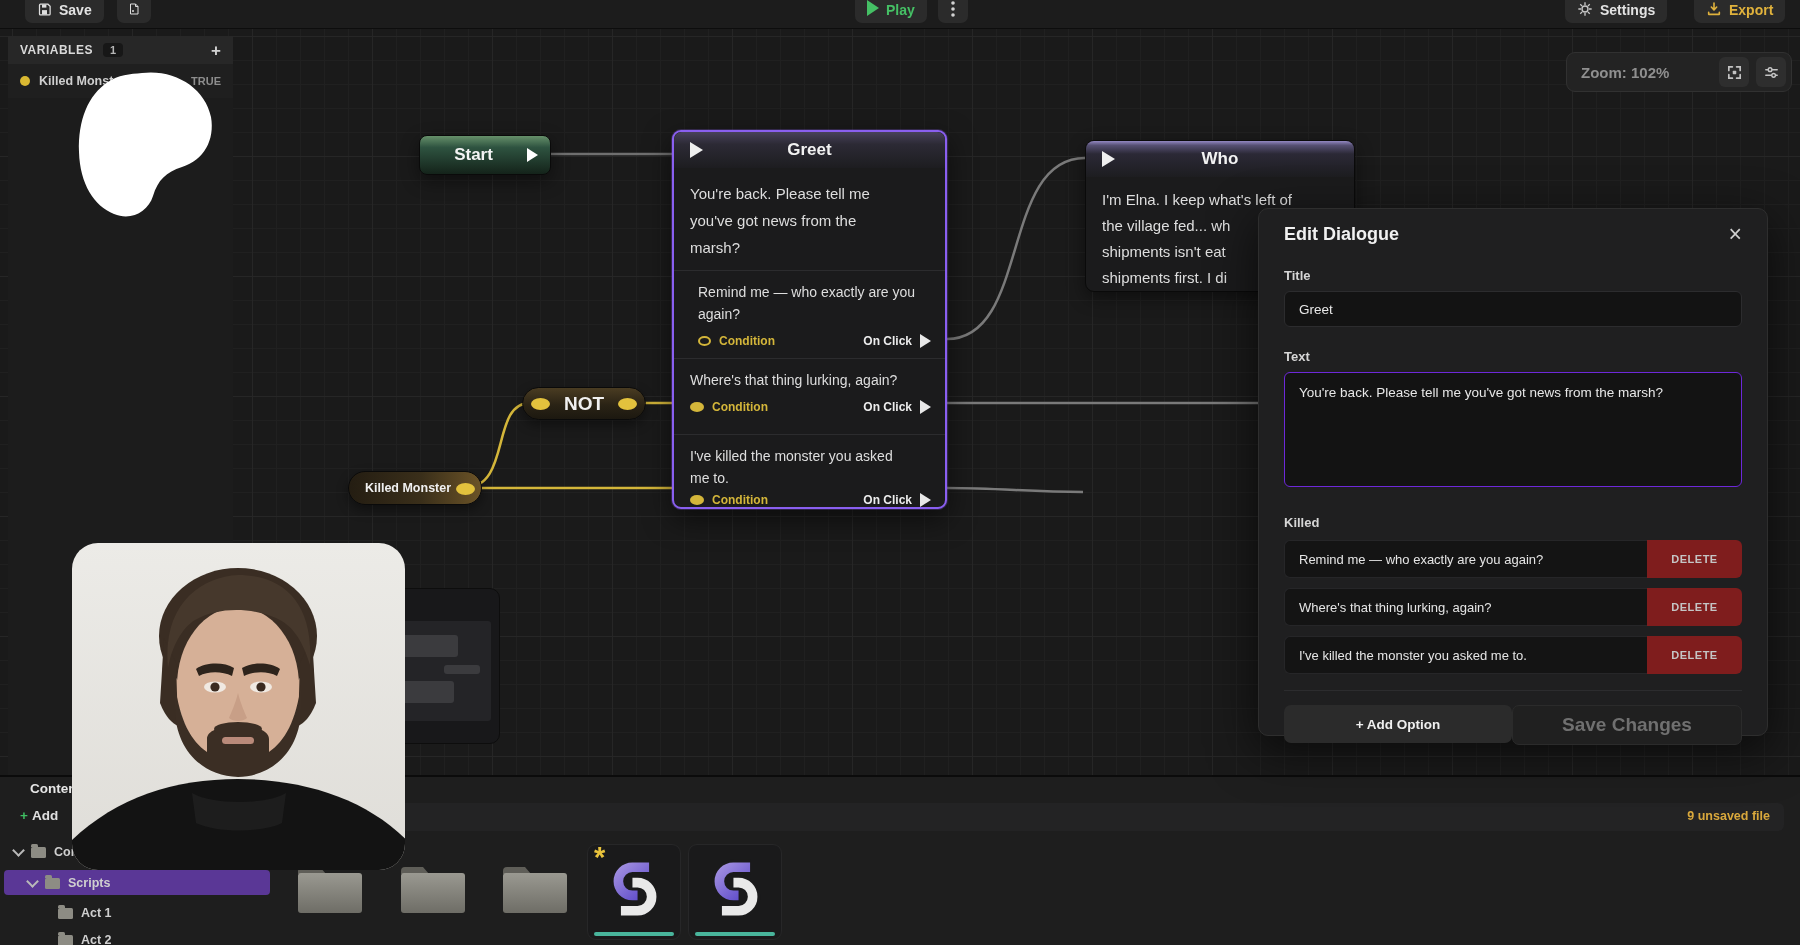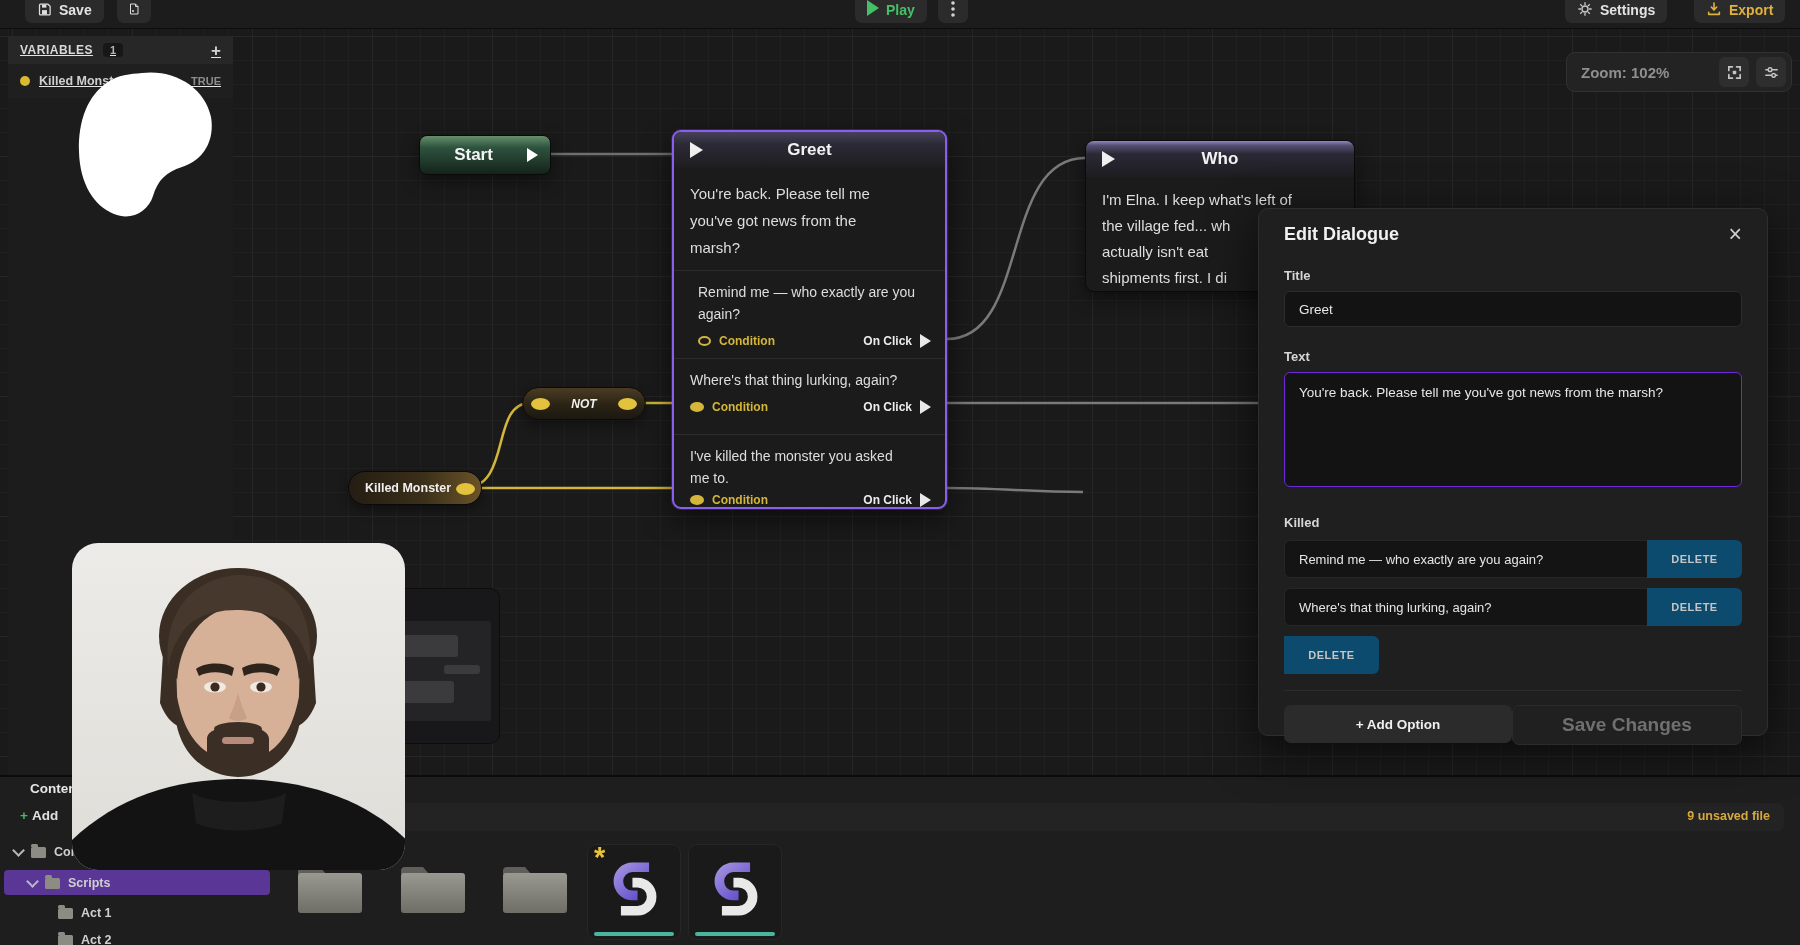--- a/index.html
+++ b/index.html
@@ -34,7 +34,7 @@
            align-items:center;justify-content:center;}
 
   
-  .varpanel{position:absolute;left:8px;top:36px;width:225px;height:739px;background:#1c1c1c;z-index:4;text-decoration:underline;}
+  .varpanel{position:absolute;left:8px;top:36px;width:225px;height:739px;background:#1c1c1c;z-index:4;}
   .varhead{height:28px;background:#272727;display:flex;align-items:center;padding:0 12px;gap:10px;}
   .vartitle{font-weight:bold;font-size:12px;letter-spacing:.5px;color:#d9d9d9;}
   .varbadge{background:#171717;border-radius:4px;padding:1px 7px;font-size:11px;font-weight:bold;color:#b5b5b5;}

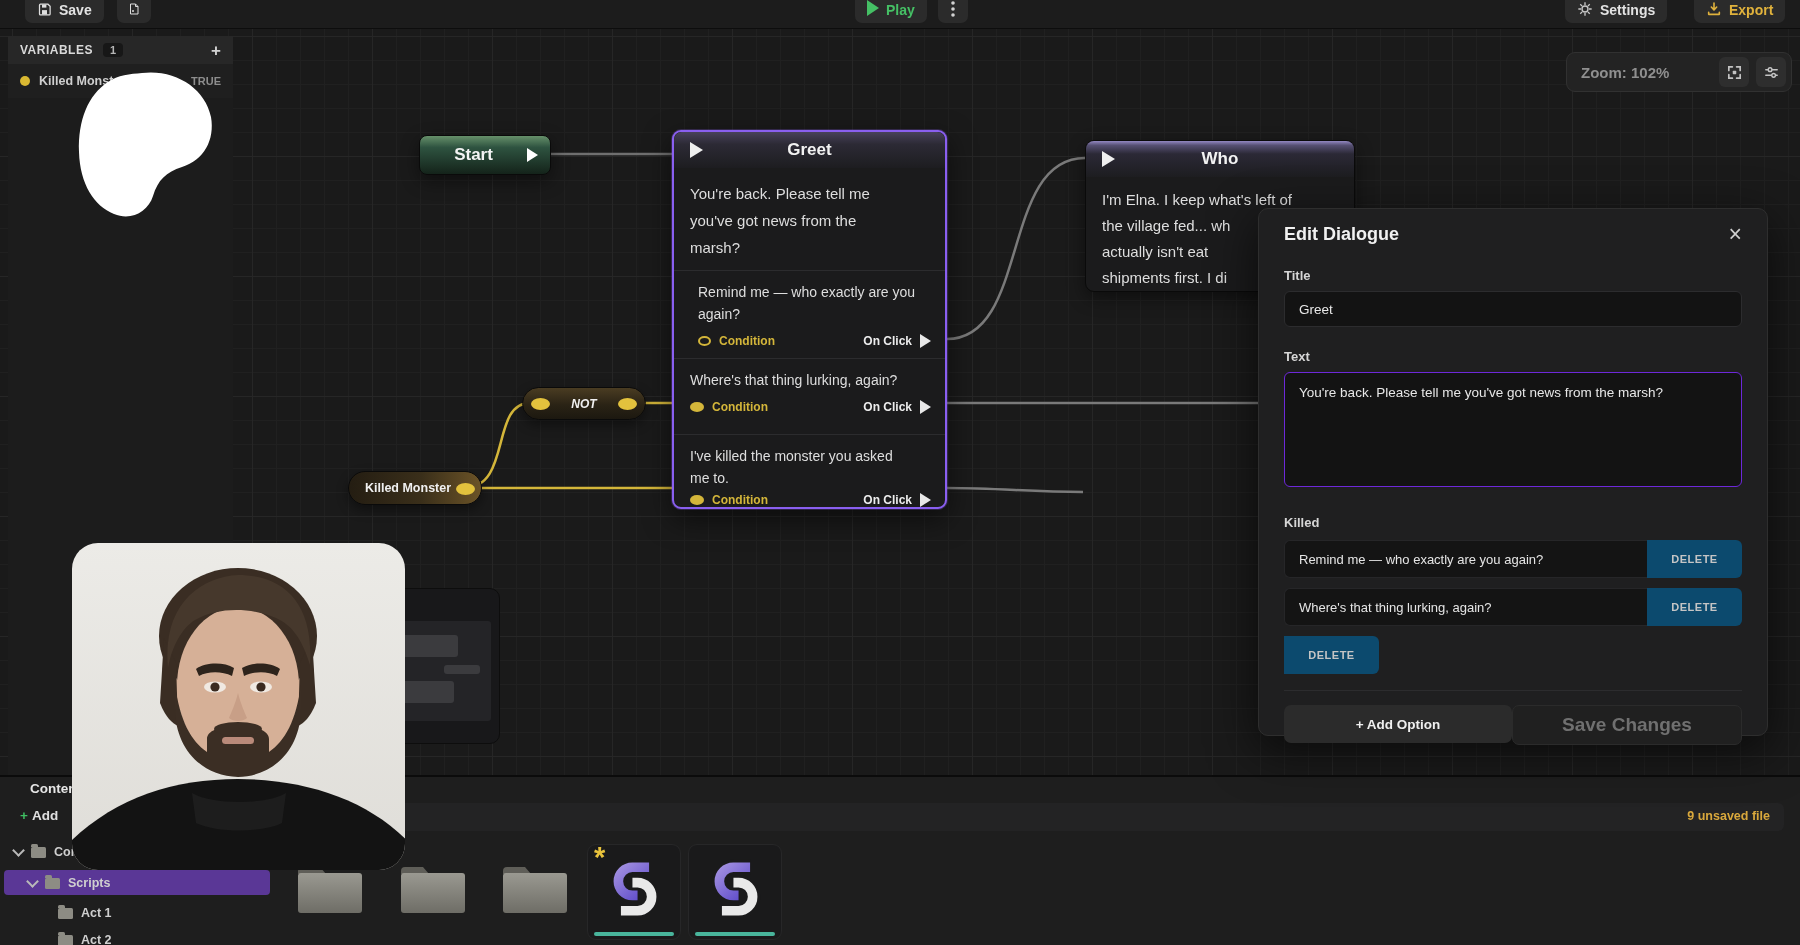--- a/index.html
+++ b/index.html
@@ -243,7 +243,7 @@
     <div style="padding:10px 16px 0 16px;">
       <div class="node-line" style="line-height:26px;">I'm Elna. I keep what's left of</div>
       <div class="node-line" style="line-height:26px;">the village fed... wh</div>
-      <div class="node-line" style="line-height:26px;">actually isn't eat</div>
+      <div class="node-line" style="line-height:26px;">shipments isn't eat</div>
       <div class="node-line" style="line-height:26px;">shipments first. I di</div>
     </div>
   </div>

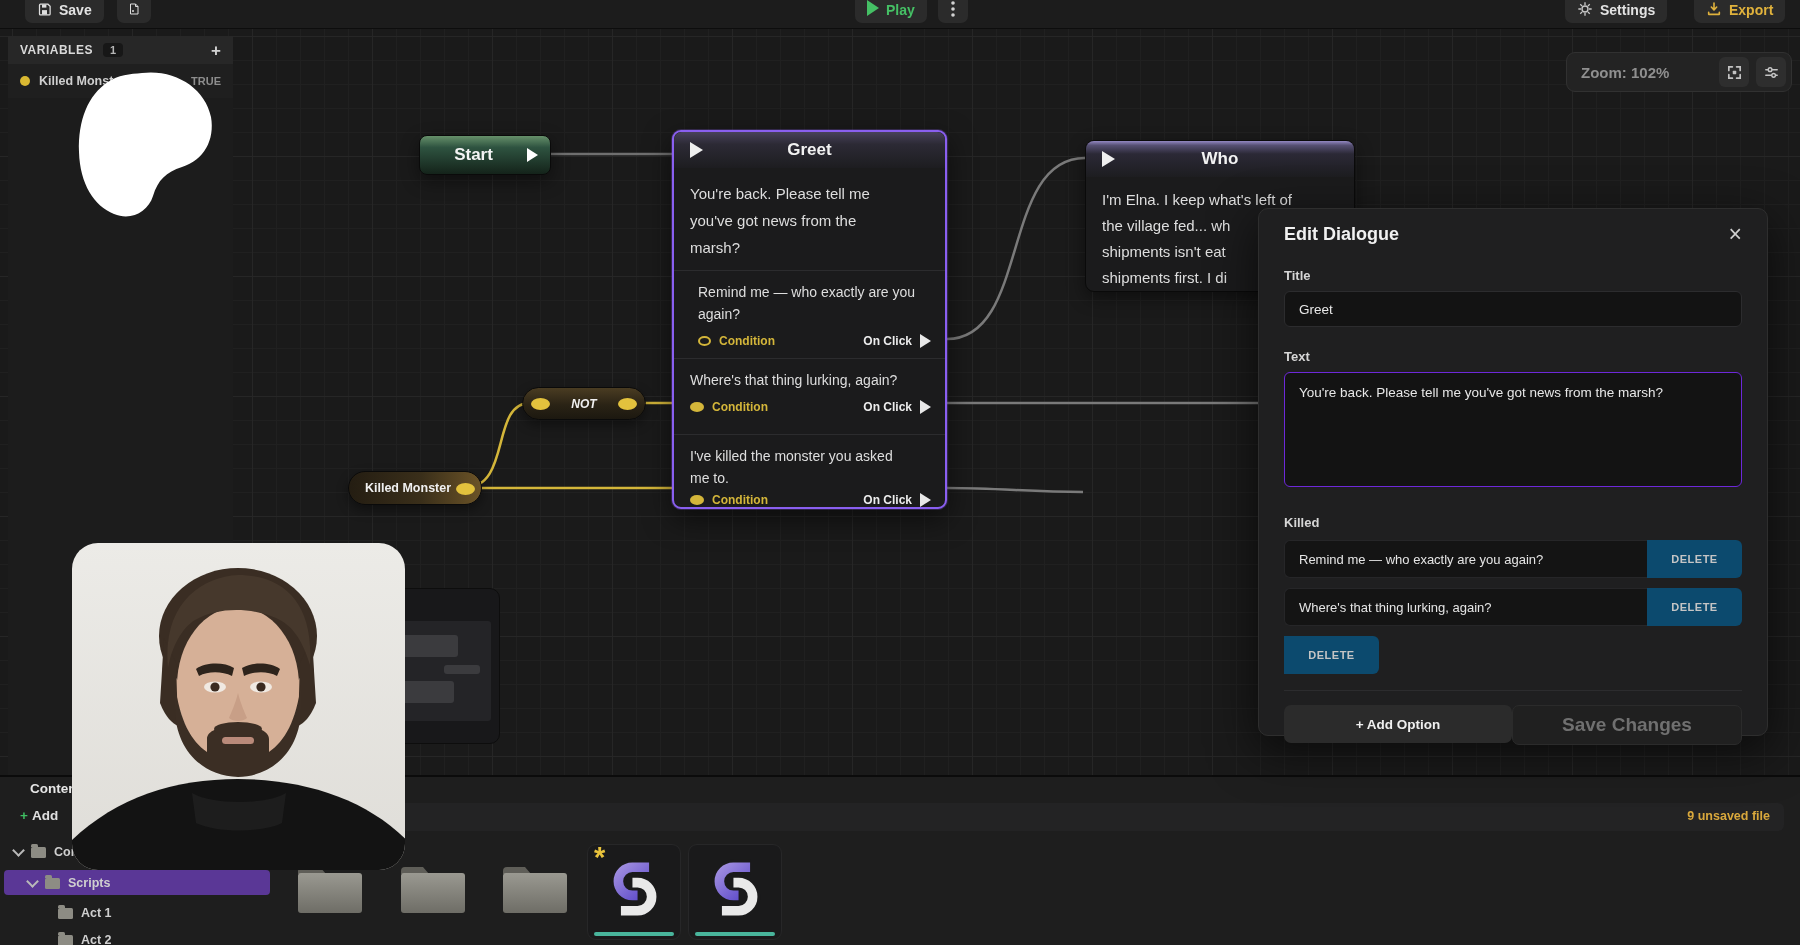--- a/index.html
+++ b/index.html
@@ -251,7 +251,7 @@
 
   <div class="pill" style="left:522px;top:387px;width:124px;height:33px;
               background:linear-gradient(180deg,#4a3c22 0%,#2a2315 55%,#1c1810 100%);">
-    <span style="font-weight:bold;font-size:12px;color:#f0f0f0;font-style:italic;">NOT</span>
+    <span style="font-weight:bold;font-size:19px;color:#f0f0f0;">NOT</span>
     <span class="pill-port" style="left:8px;top:10px;"></span>
     <span class="pill-port" style="right:8px;top:10px;"></span>
   </div>

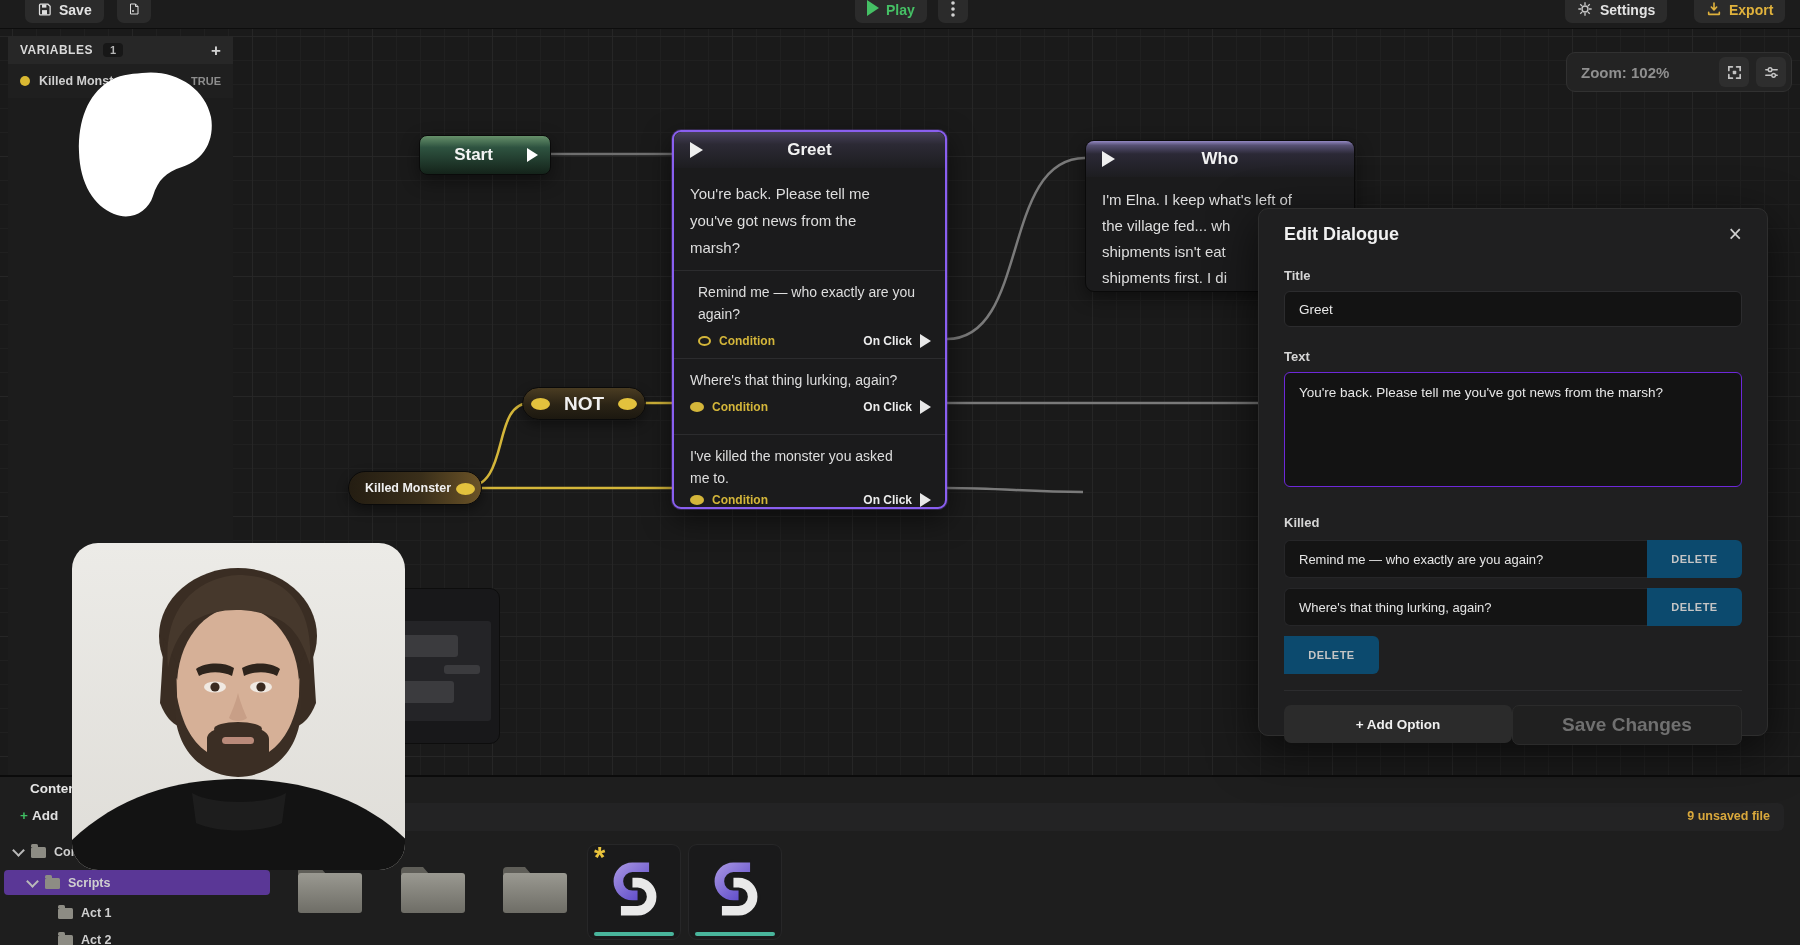--- a/index.html
+++ b/index.html
@@ -97,7 +97,7 @@
   .ep-optinput{flex:1;background:#141414;border:1px solid #262628;border-right:none;
                border-radius:6px 0 0 6px;color:#e5e5e5;font-size:13px;
                font-family:"Liberation Sans",sans-serif;padding:0 14px;}
-  .ep-del{width:95px;background:#0c4a6e;border-radius:0 6px 6px 0;display:flex;align-items:center;
+  .ep-del{width:95px;background:#7f1d1d;border-radius:0 6px 6px 0;display:flex;align-items:center;
           justify-content:center;font-size:11px;font-weight:bold;color:#c5c5c5;letter-spacing:.5px;}
   .ep-divider{margin-top:16px;height:1px;background:#2c2c2e;}
   .ep-buttons{display:flex;margin-top:14px;}

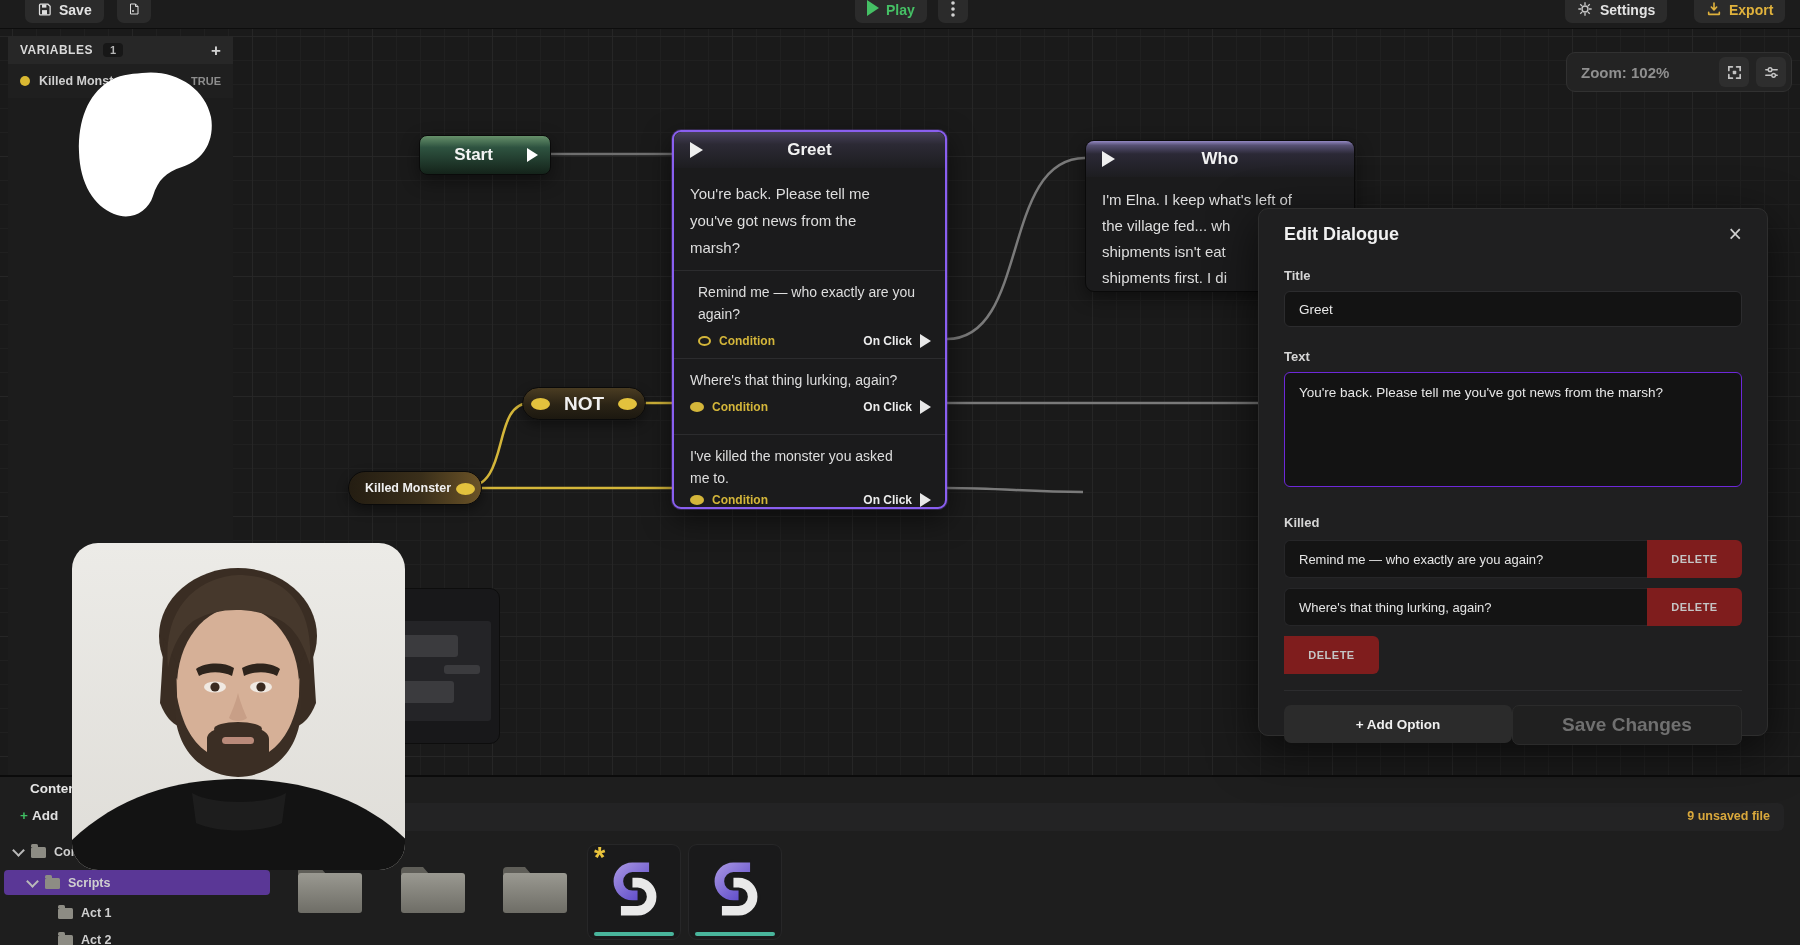--- a/index.html
+++ b/index.html
@@ -290,6 +290,7 @@
       <span class="ep-del">DELETE</span>
     </div>
     <div class="ep-optrow">
+      <input class="ep-optinput" value="I've killed the monster you asked me to." style="">
       <span class="ep-del">DELETE</span>
     </div>
 

